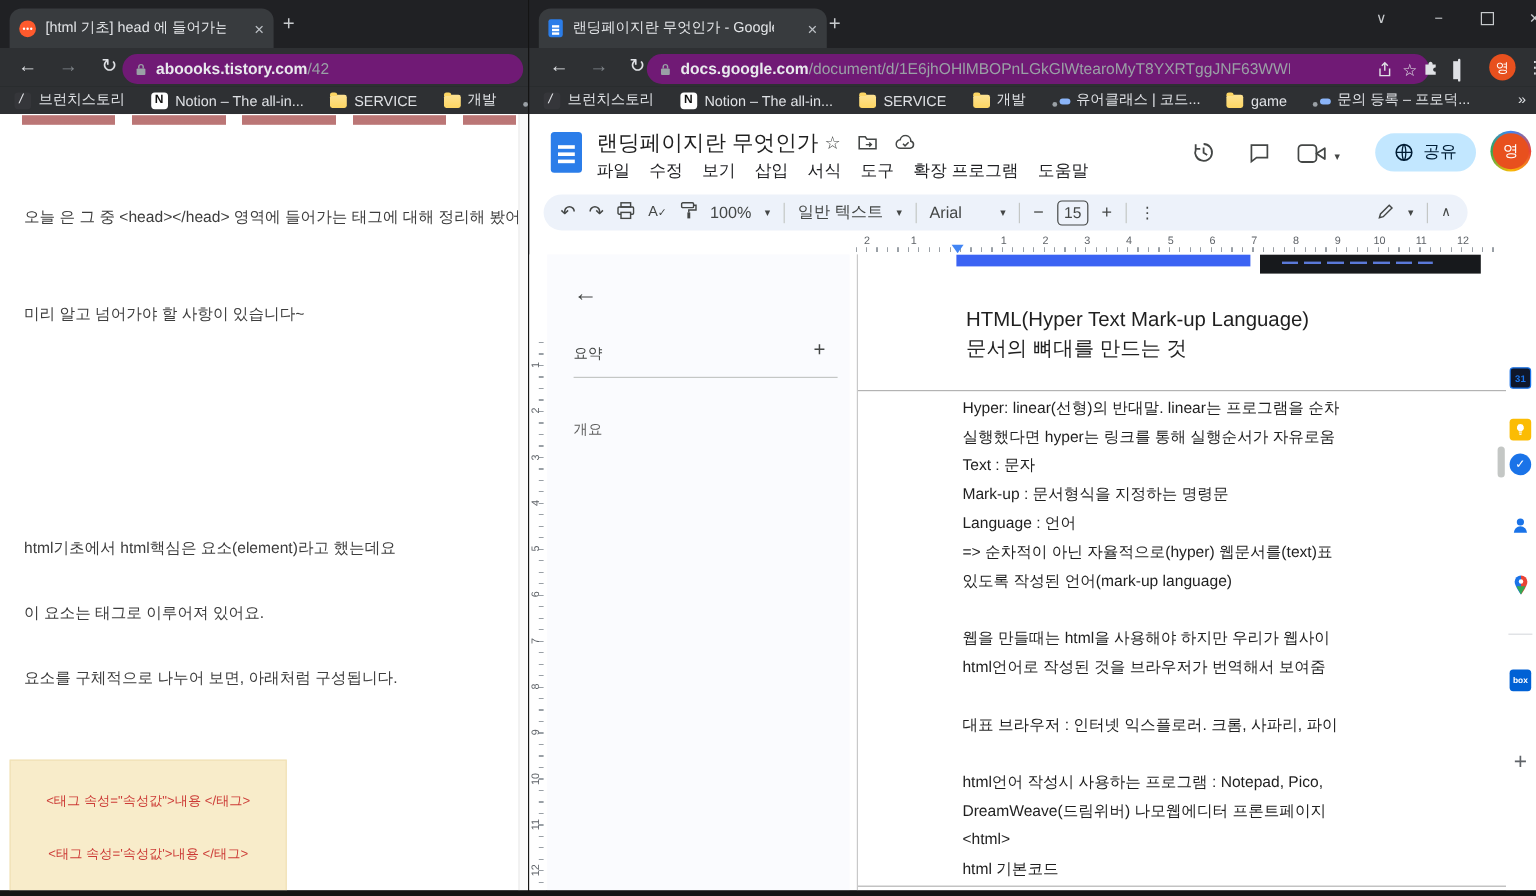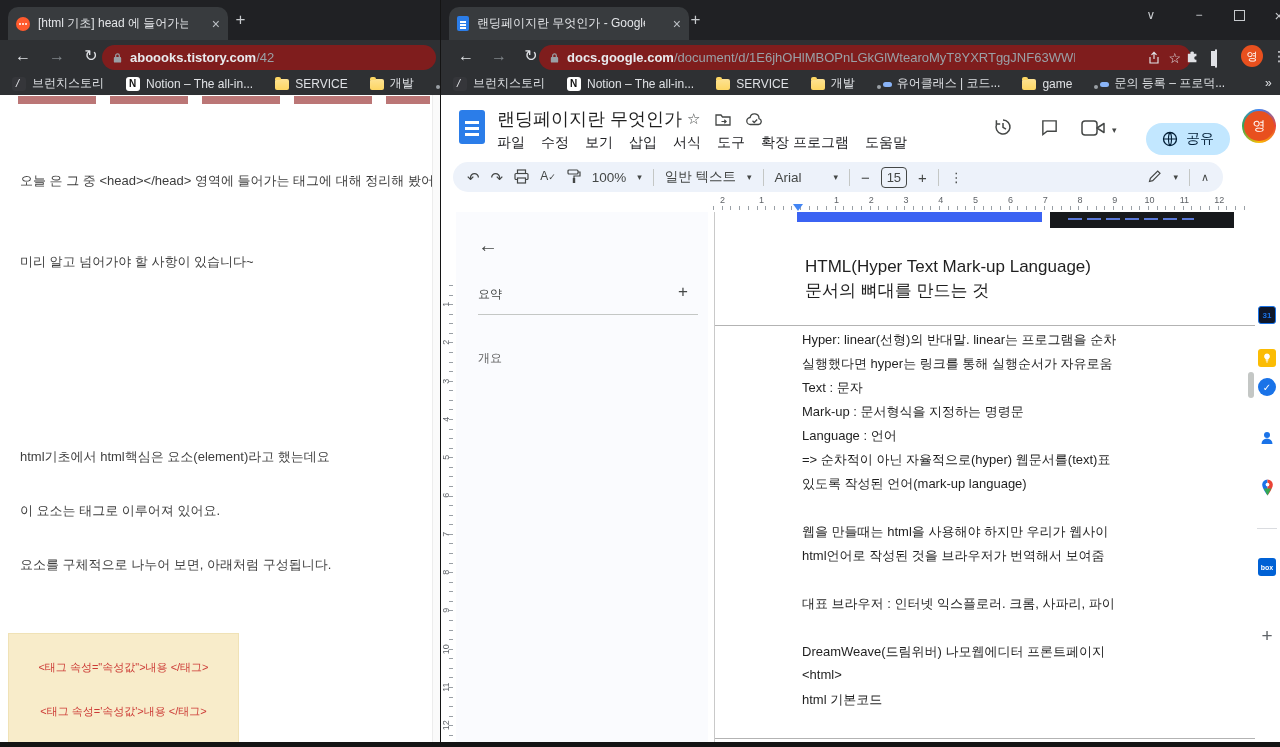--- a/index.html
+++ b/index.html
@@ -19,7 +19,7 @@
   .toolbar{position:absolute;left:0;right:0;top:40px;height:32px;background:#2e3033;}
   .navic{position:absolute;top:46px;width:22px;height:22px;color:#dfe1e5;font-size:16px;line-height:21px;text-align:center;}
   .navic.dim{color:#80868b;}
-  .urlbar{position:absolute;top:45px;height:25px;border-radius:13px;background:#7f1d1d;
+  .urlbar{position:absolute;top:45px;height:25px;border-radius:13px;background:#701a75;
           display:flex;align-items:center;padding:0 10px;gap:7px;overflow:hidden;}
   .url{font-size:13px;white-space:nowrap;overflow:hidden;}
   .url .host{color:#e8eaed;font-weight:bold;}

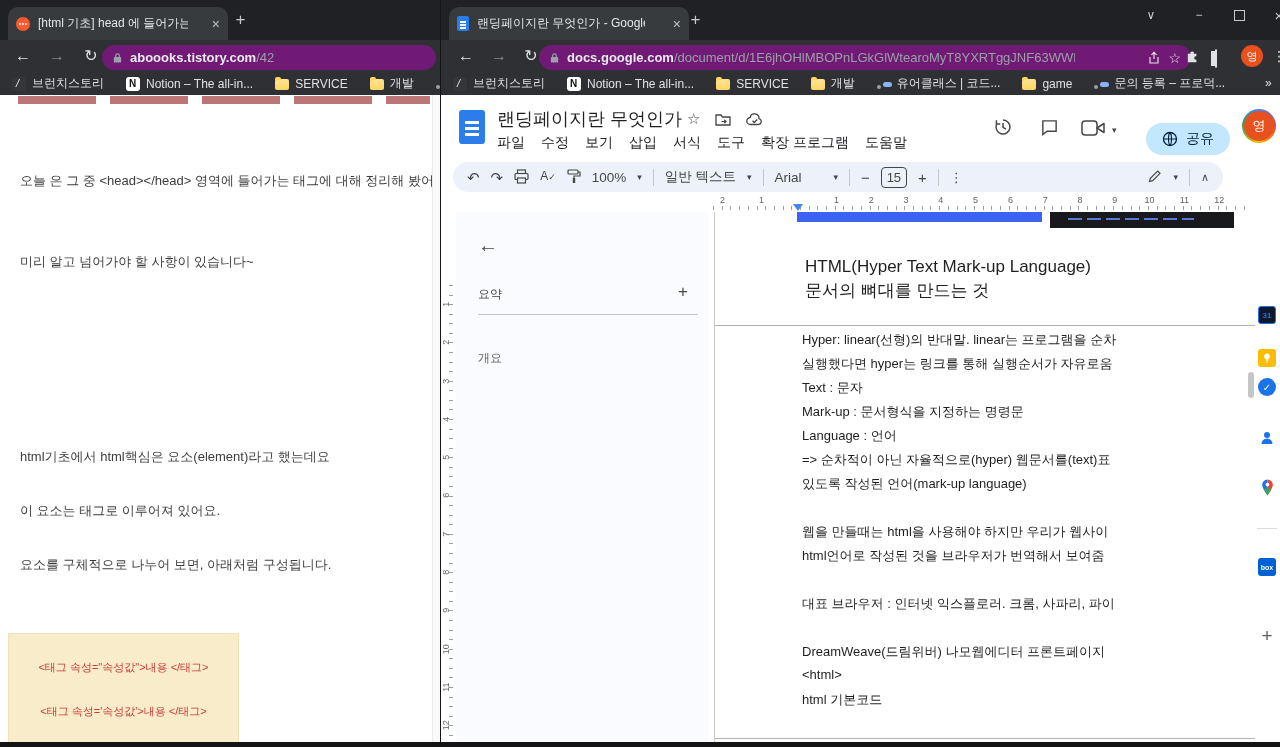--- a/index.html
+++ b/index.html
@@ -305,7 +305,7 @@
           </svg>
       </span>
       <span class="abs ddarrow" style="left:671px;top:30px;">▾</span>
-      <div class="sharepill" style="left:705px;top:16px;margin-top:12px;">
+      <div class="sharepill" style="left:705px;top:16px;">
         <svg width="16" height="16" viewBox="0 0 16 16">
             <circle cx="8" cy="8" r="6.5" fill="none" stroke="#001d35" stroke-width="1.3"></circle>
             <path d="M1.5 8h13M8 1.5c-2 2-2 11 0 13M8 1.5c2 2 2 11 0 13" fill="none" stroke="#001d35" stroke-width="1.1"></path>

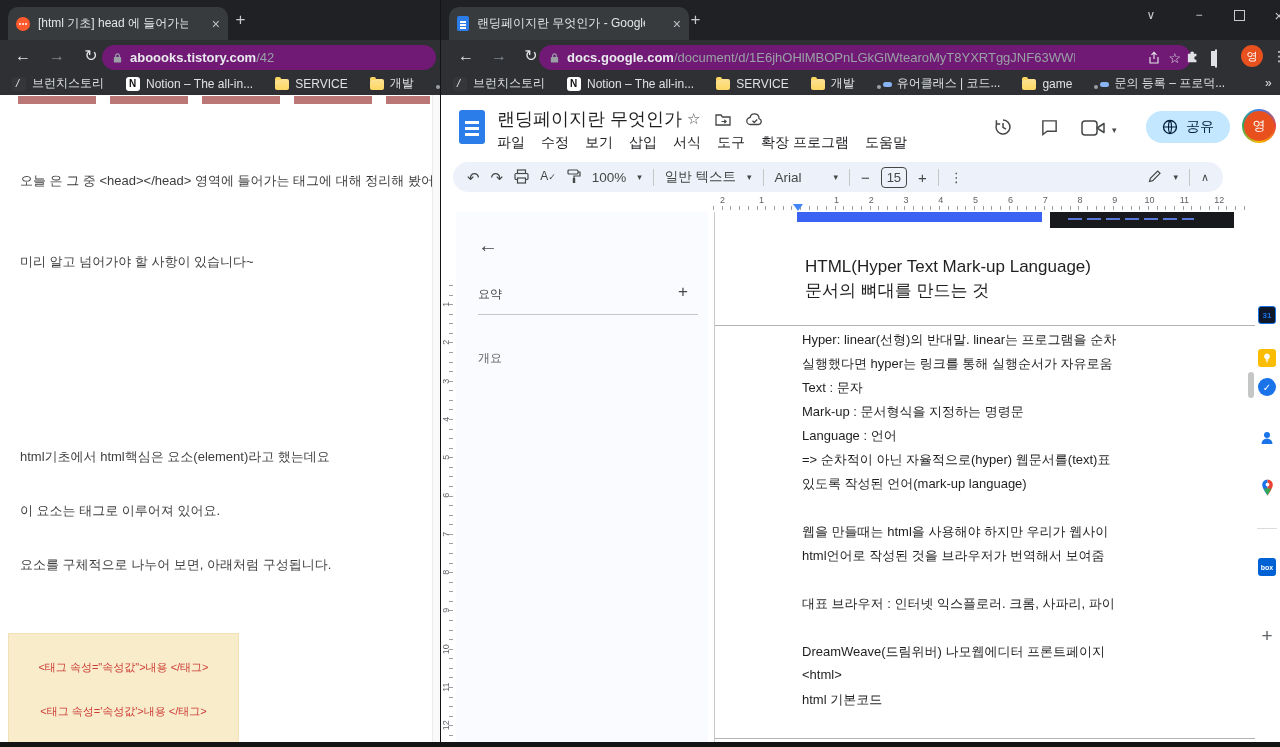--- a/index.html
+++ b/index.html
@@ -431,6 +431,7 @@
             <div class="dl"></div>
             <div class="dl">대표 브라우저 : 인터넷 익스플로러. 크롬, 사파리, 파이</div>
             <div class="dl"></div>
+            <div class="dl">html언어 작성시 사용하는 프로그램 : Notepad, Pico,</div>
             <div class="dl">DreamWeave(드림위버) 나모웹에디터 프론트페이지</div>
             <div class="dl">&lt;html&gt;</div>
             <div class="dl">html 기본코드</div>

